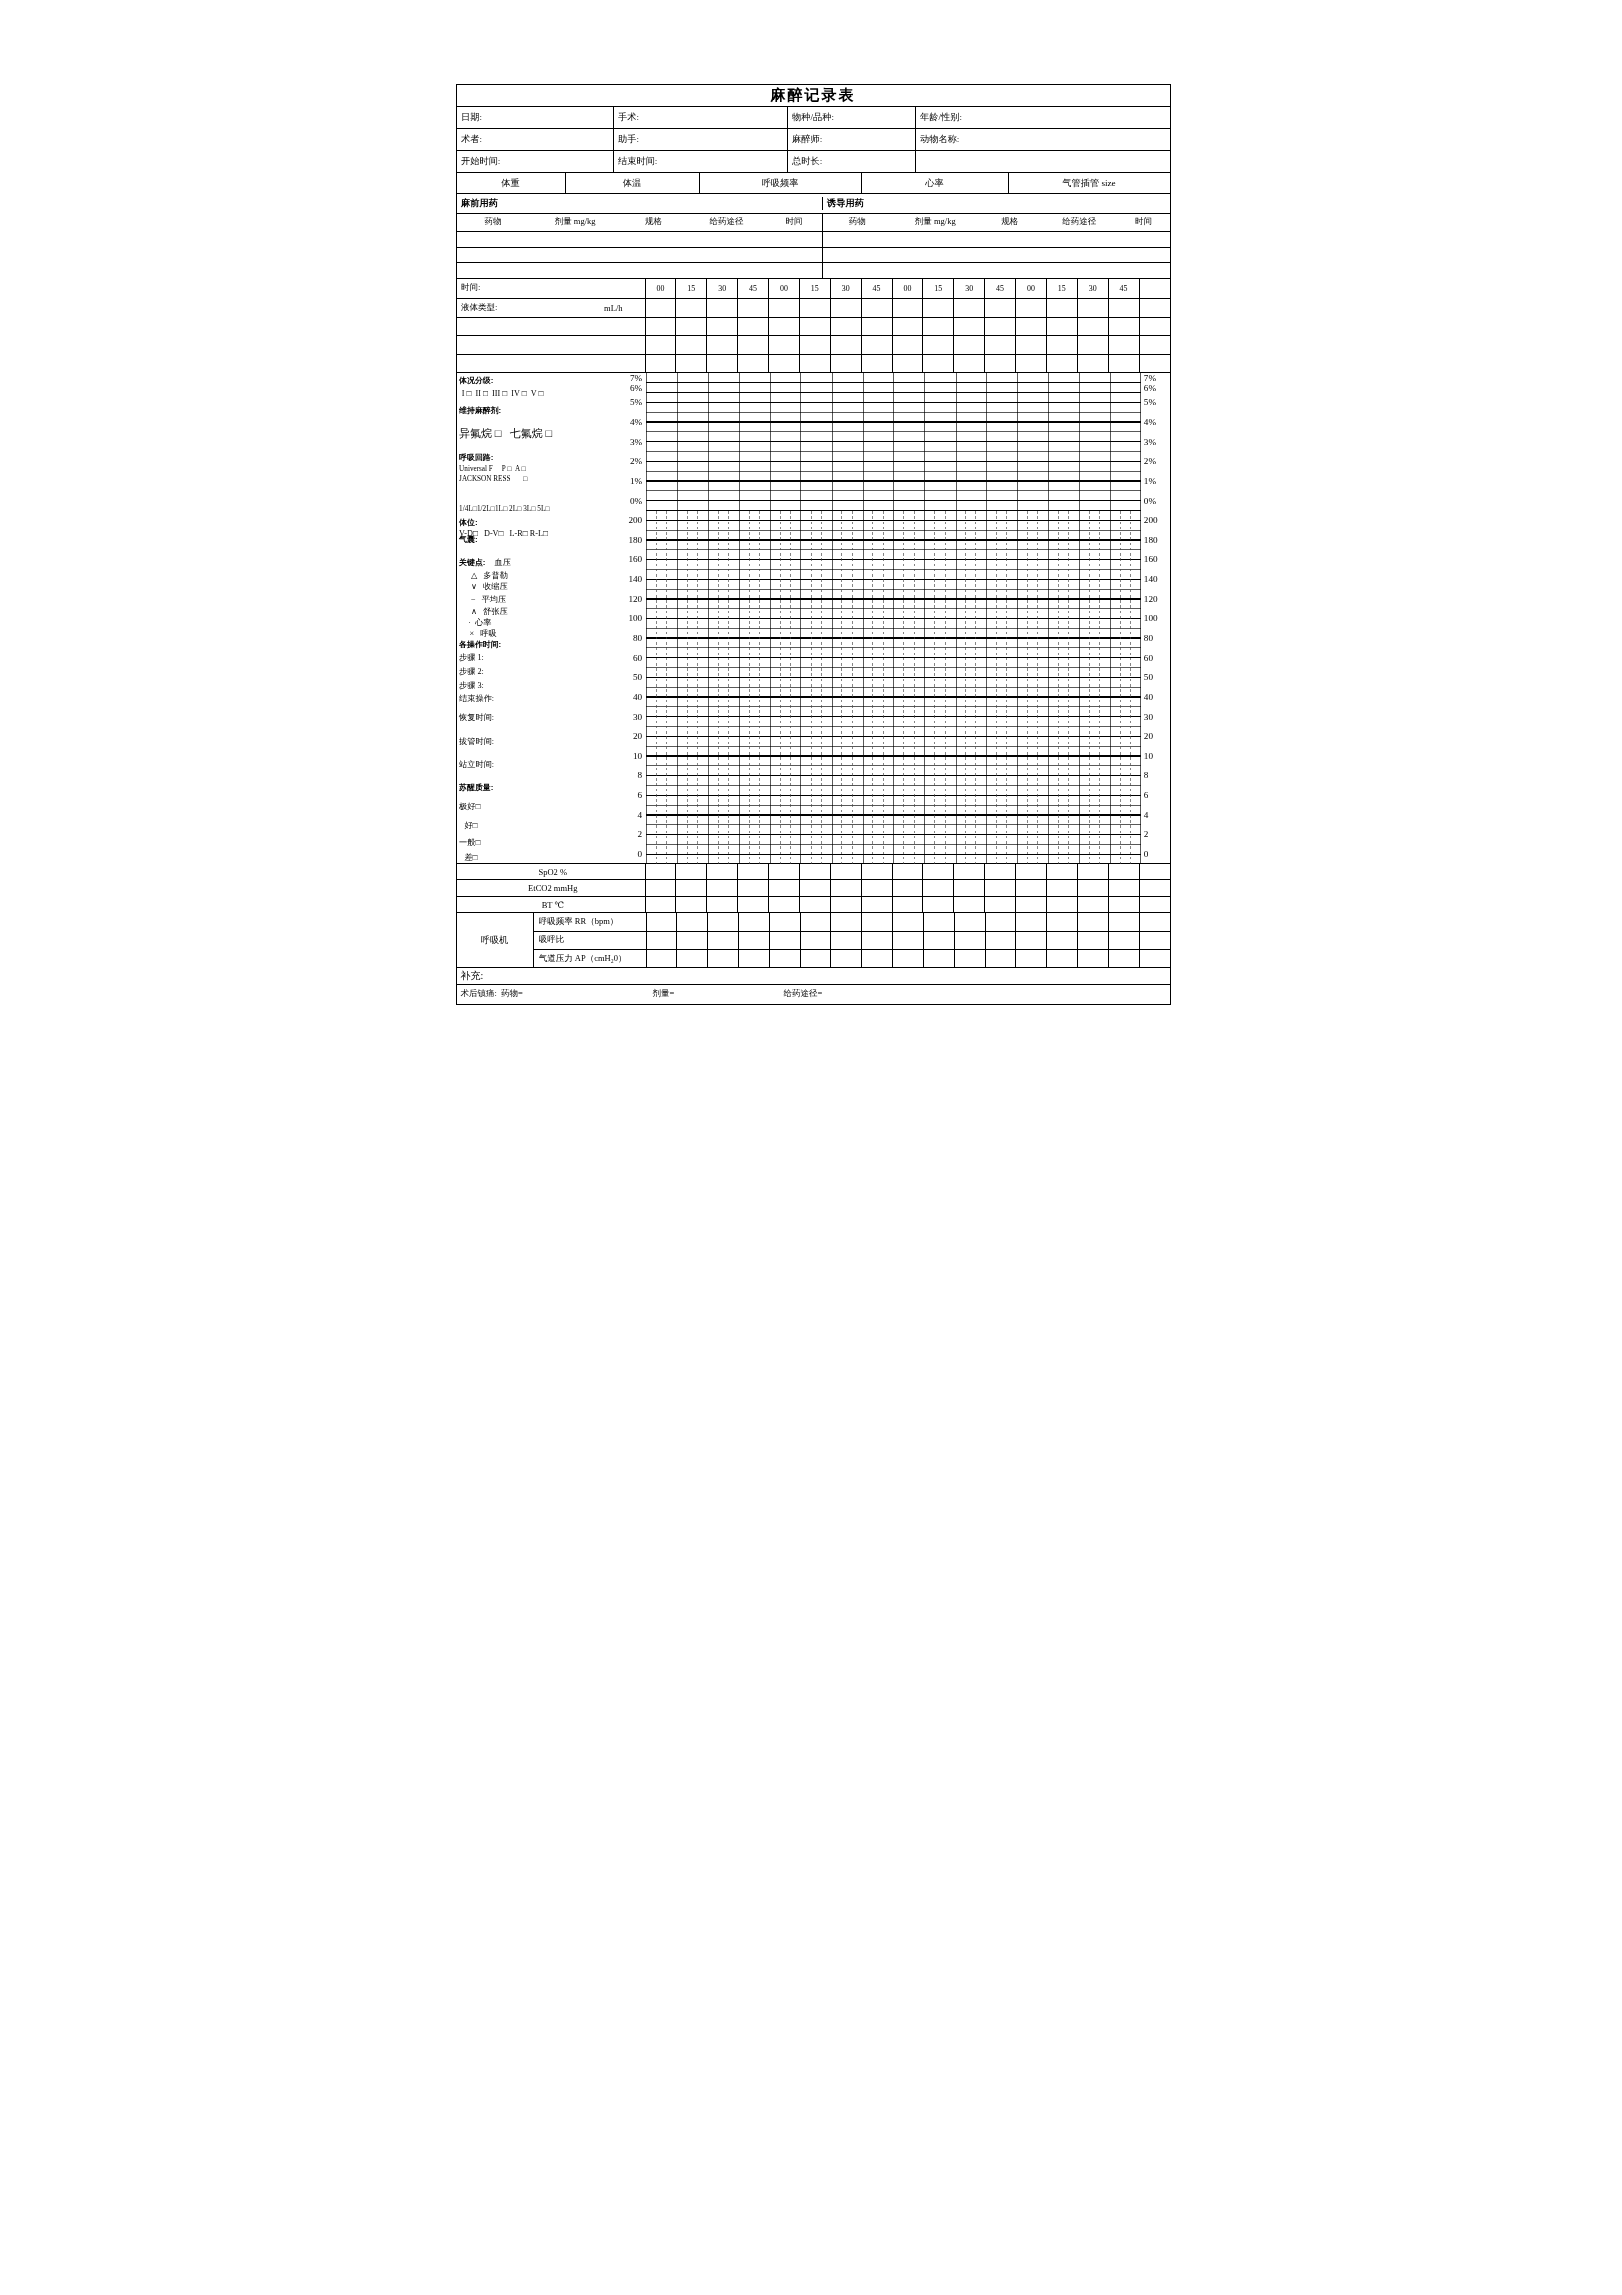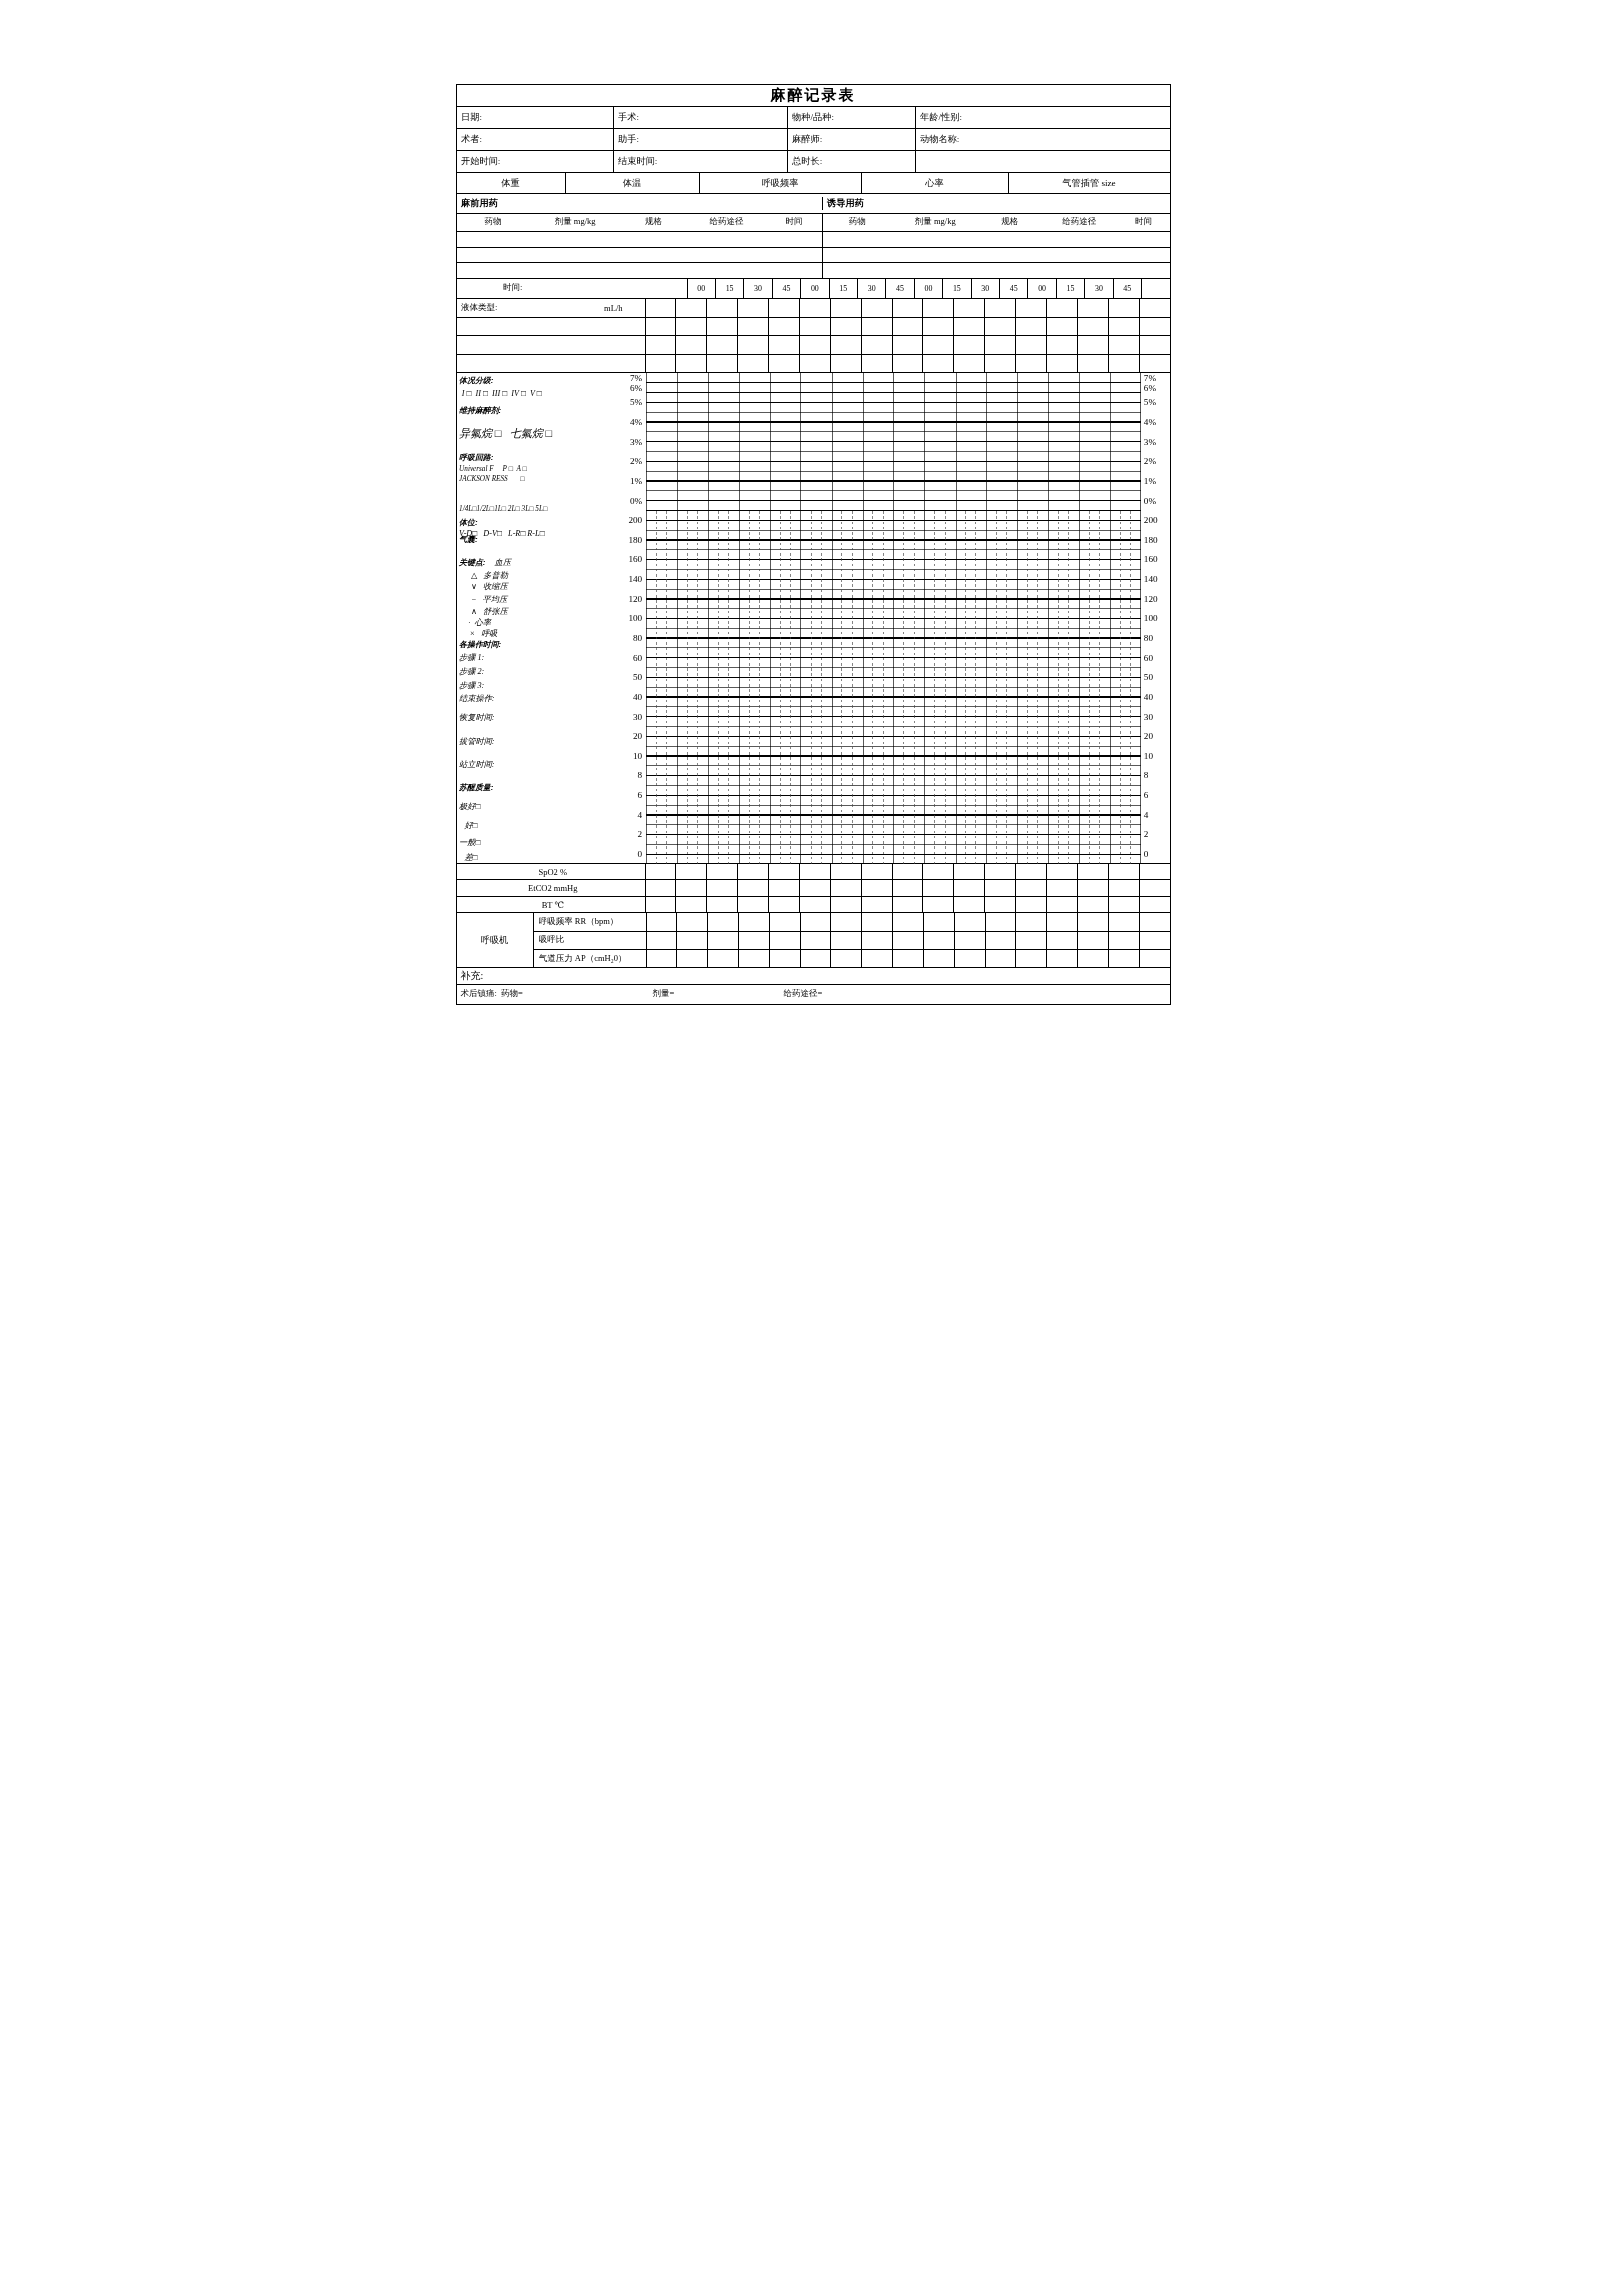--- a/index.html
+++ b/index.html
@@ -43,7 +43,7 @@
 
   
   .grid-row .label-cell { width:189px; border-right:0.7px solid #000; display:flex; align-items:center; font-size:8.5px; padding-left:4.6px; }
-  .time-row { height:19.6px;padding-left:42px; } .fluid-row { height:19.6px; } .empty-row { height:18.3px; }
+  .time-row { height:19.6px; } .fluid-row { height:19.6px; } .empty-row { height:18.3px; }
   .cells17 { flex:1; display:flex; }
   .cells17 .c { flex:1; border-right:0.7px solid #000; display:flex; align-items:center; justify-content:center; font-size:7.9px; }
   .cells17 .c:last-child { border-right:none; }

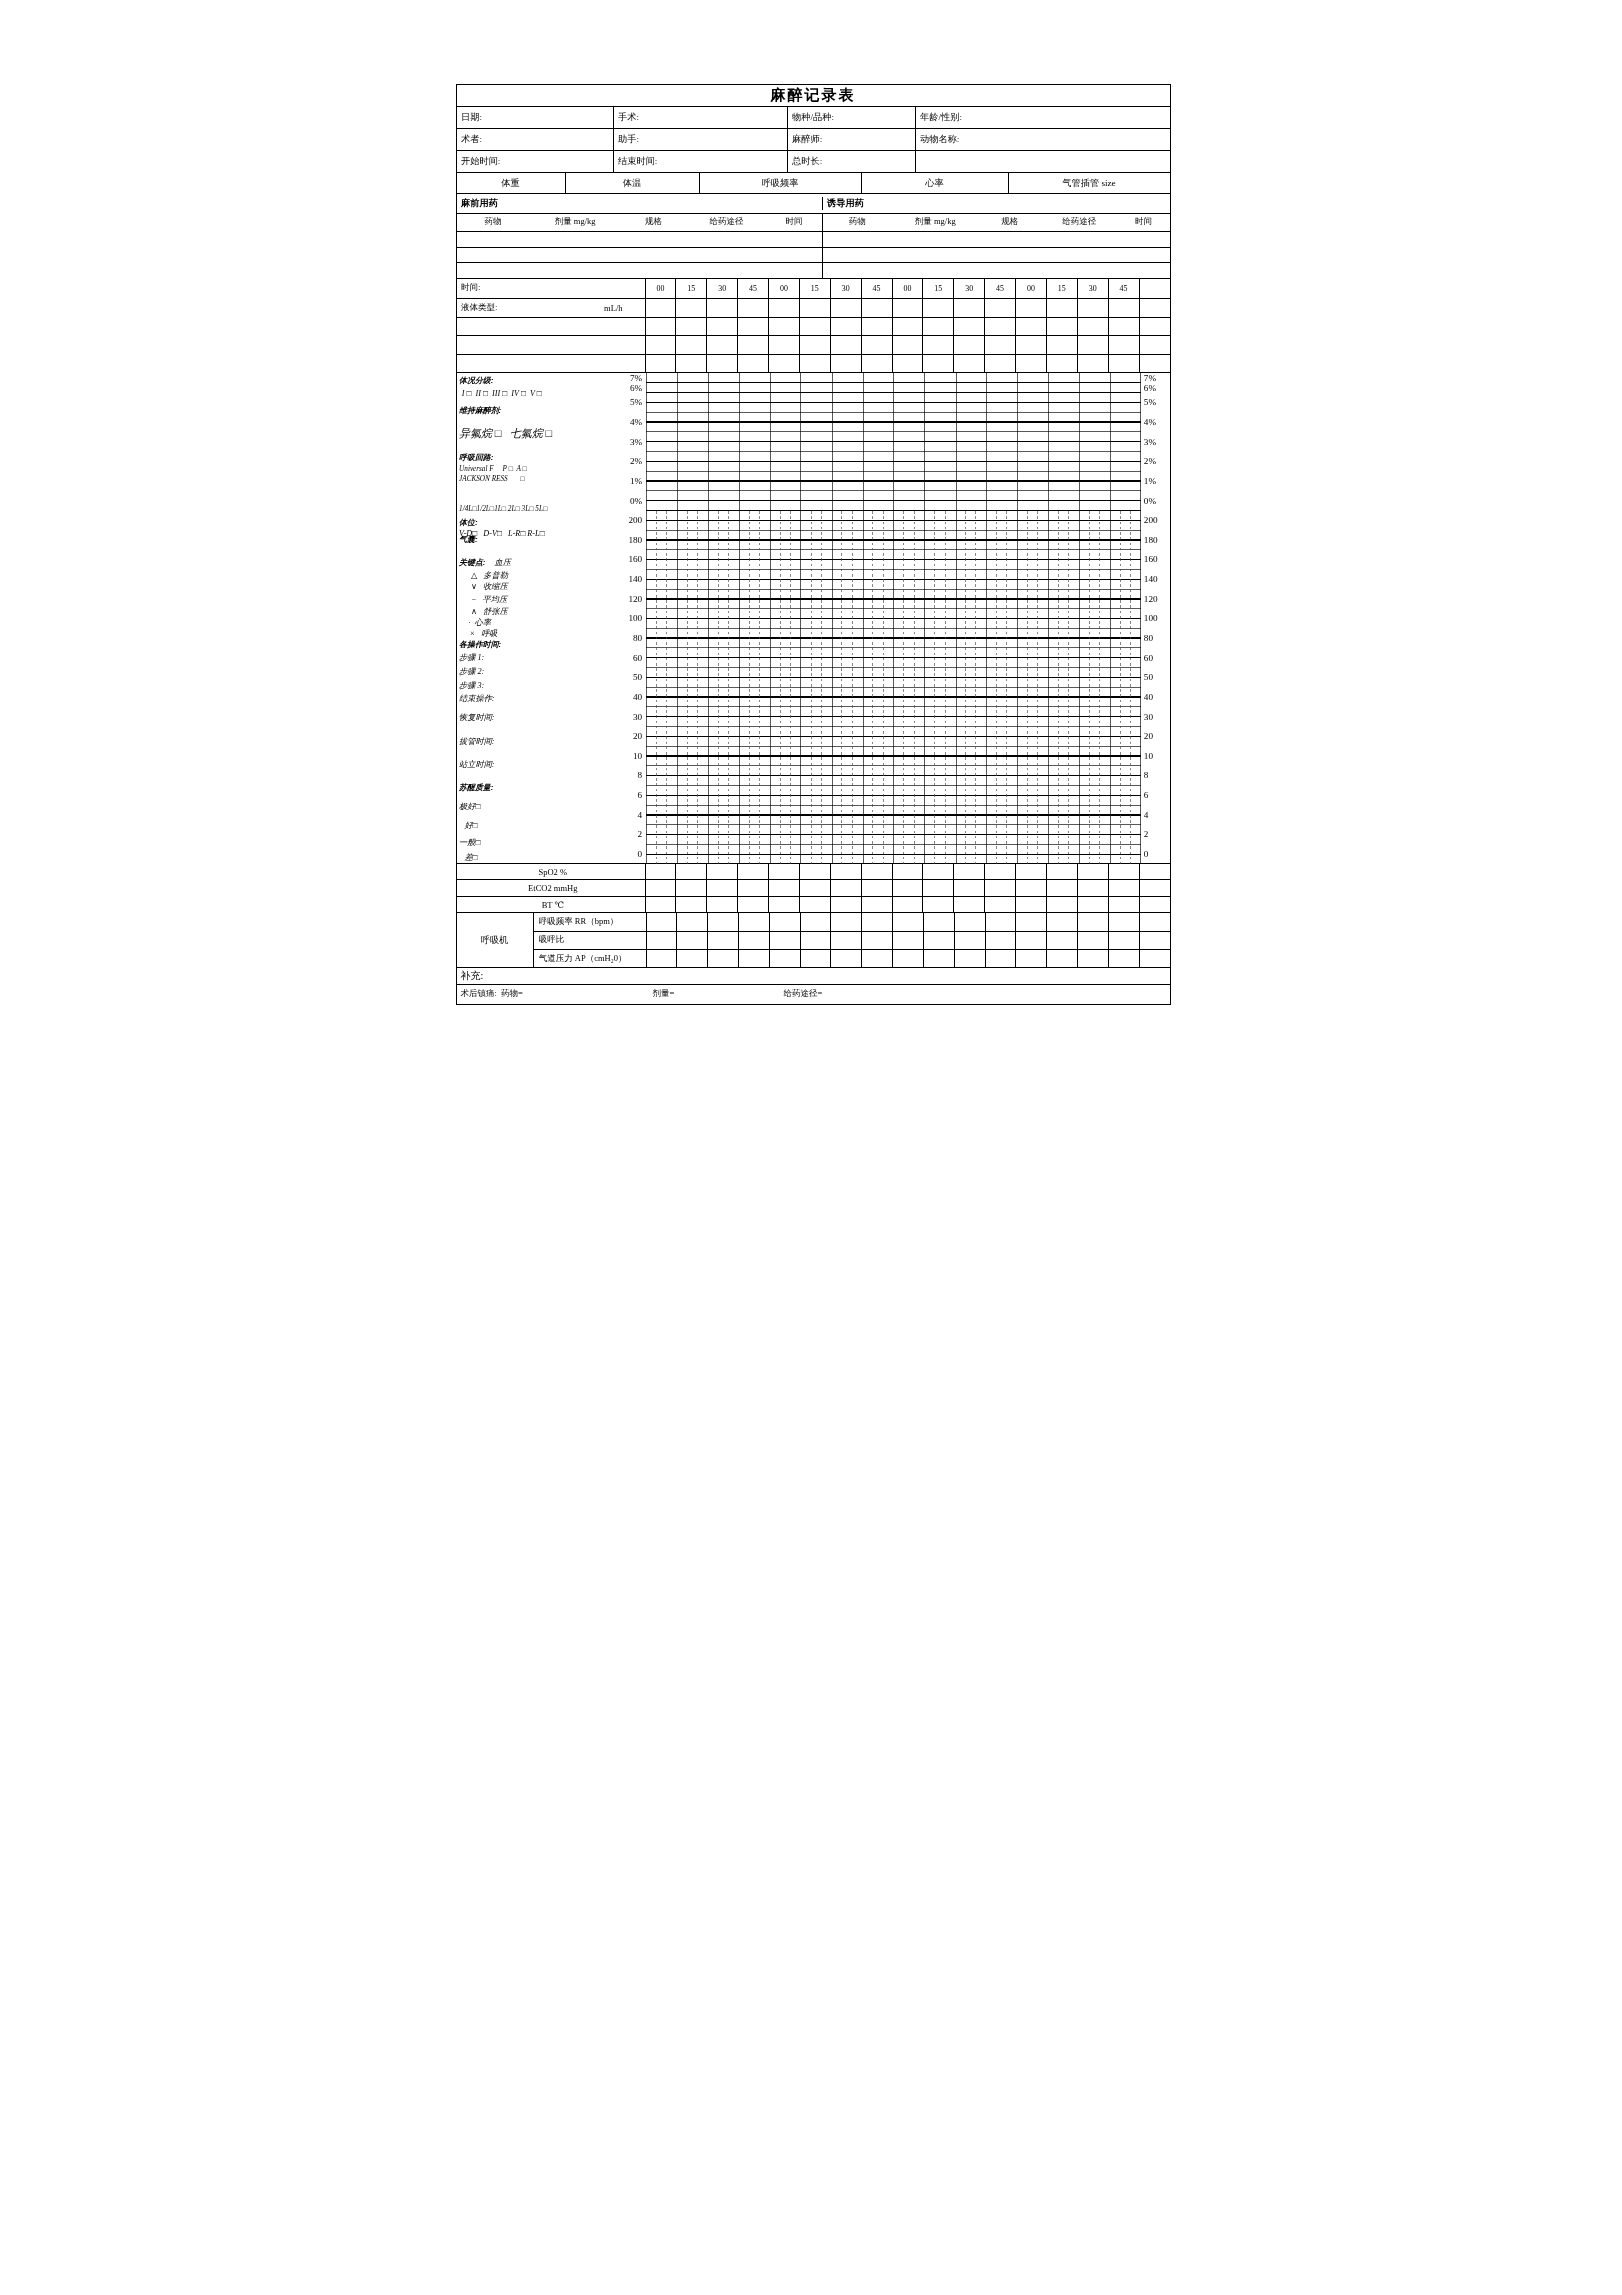--- a/index.html
+++ b/index.html
@@ -54,7 +54,7 @@
   .chart-left { width:189px; position:relative; border-right:none; }
   .chart-center { width:495px; position:relative; }
   .chart-right { flex:1; position:relative; }
-  .lp-item { position:absolute; white-space:pre; line-height:9.8px;font-style:italic; }
+  .lp-item { position:absolute; white-space:pre; line-height:9.8px; }
   .lp-b { font-family:"Liberation Sans","DejaVu Sans",sans-serif; font-weight:bold; font-size:7.9px; }
   .lp-n { font-size:8.2px; }
   .lp-s { font-size:7.2px; }

